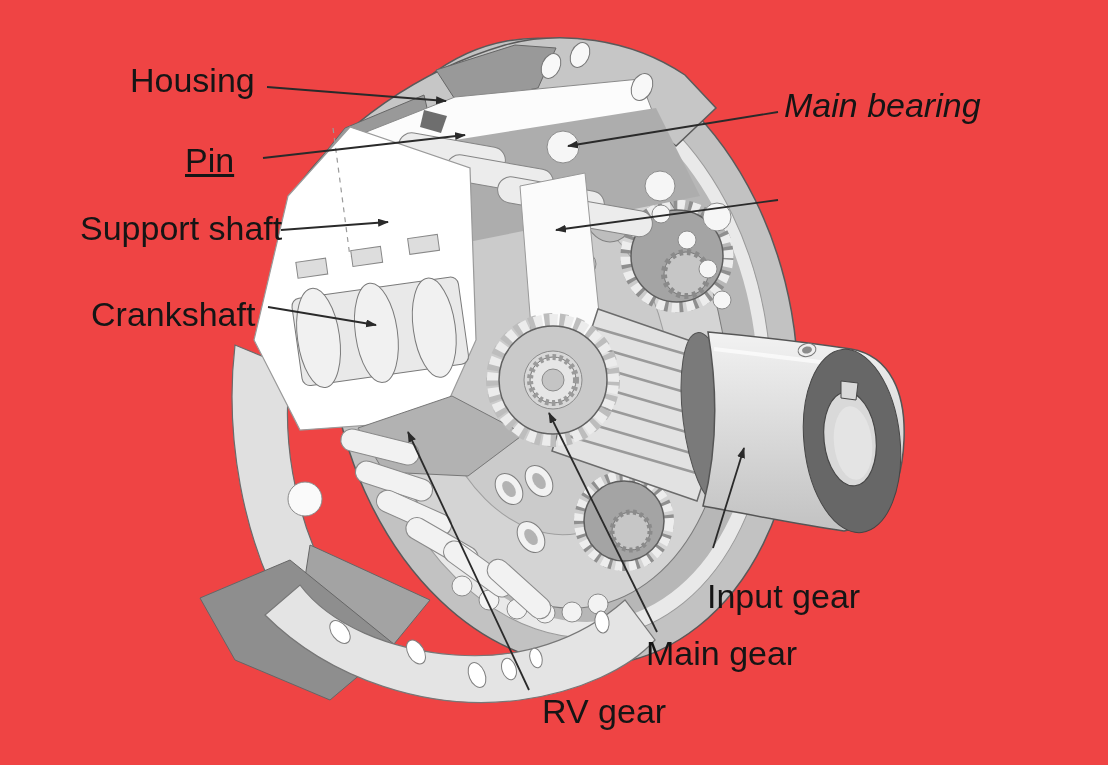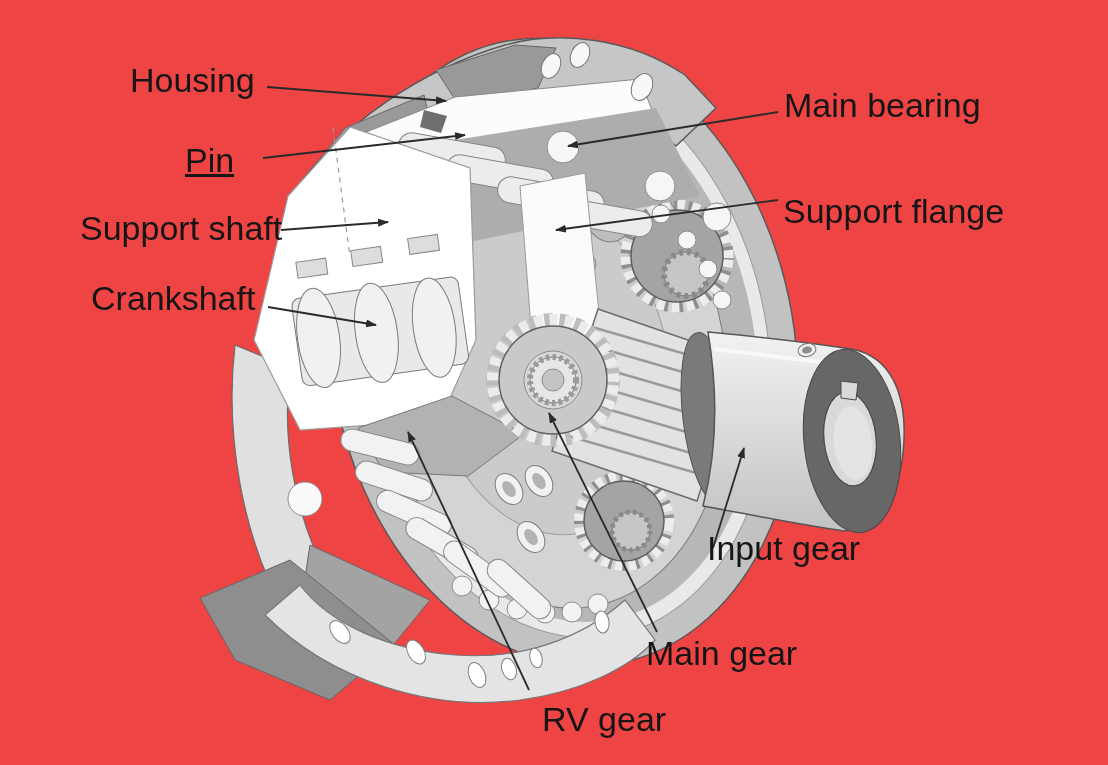--- a/index.html
+++ b/index.html
@@ -17,7 +17,7 @@
   .lbl-pin{left:185px;top:140px;text-decoration:underline;}
   .lbl-output-shaft{left:80px;top:208px;}
   .lbl-crankshaft{left:91px;top:278px;}
-  .lbl-main-bearing{left:784px;top:85px;}
+  .lbl-main-bearing{left:784px;top:85px;font-style:italic;}
   .lbl-support-flange{left:783px;top:191px;}
   .lbl-input-gear{left:707px;top:528px;}
   .lbl-spur-gear{left:646px;top:633px;}

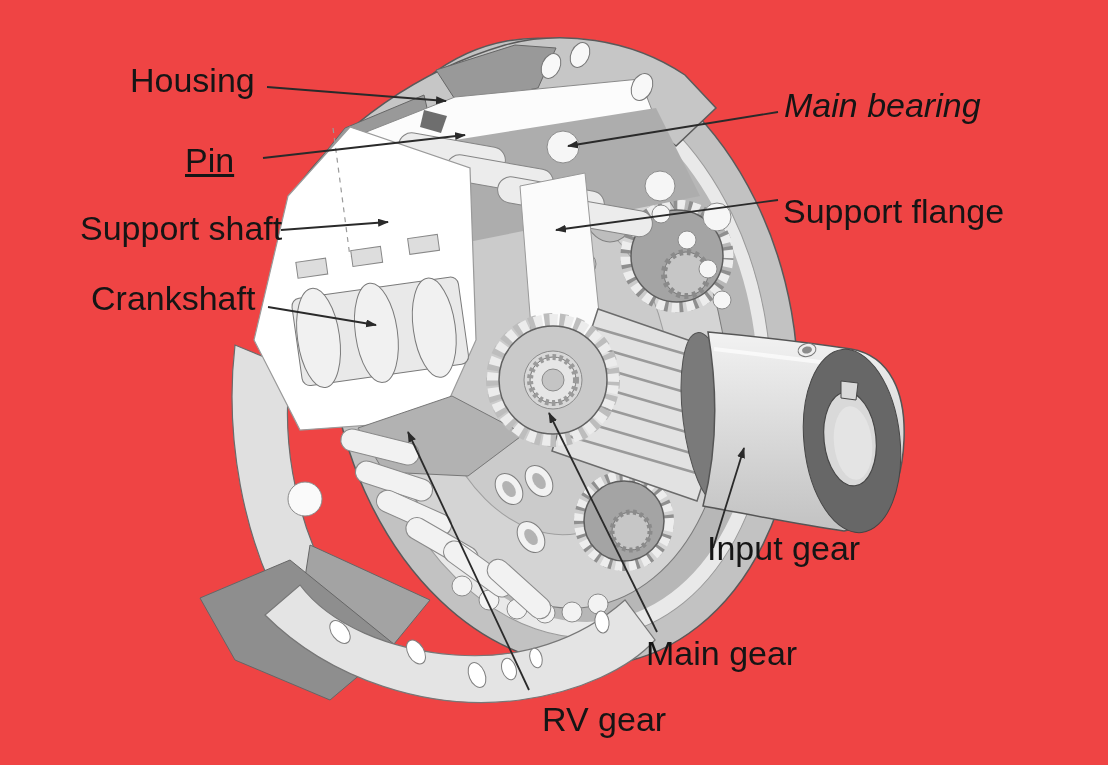--- a/index.html
+++ b/index.html
@@ -224,7 +224,6 @@
   <div class="lbl lbl-output-shaft">Support shaft</div>
   <div class="lbl lbl-crankshaft">Crankshaft</div>
   <div class="lbl lbl-main-bearing">Main bearing</div>
-  <div class="lbl lbl-support-flange">Support flange</div>
   <div class="lbl lbl-input-gear">Input gear</div>
   <div class="lbl lbl-spur-gear">Main gear</div>
   <div class="lbl lbl-rv-gear">RV gear</div>

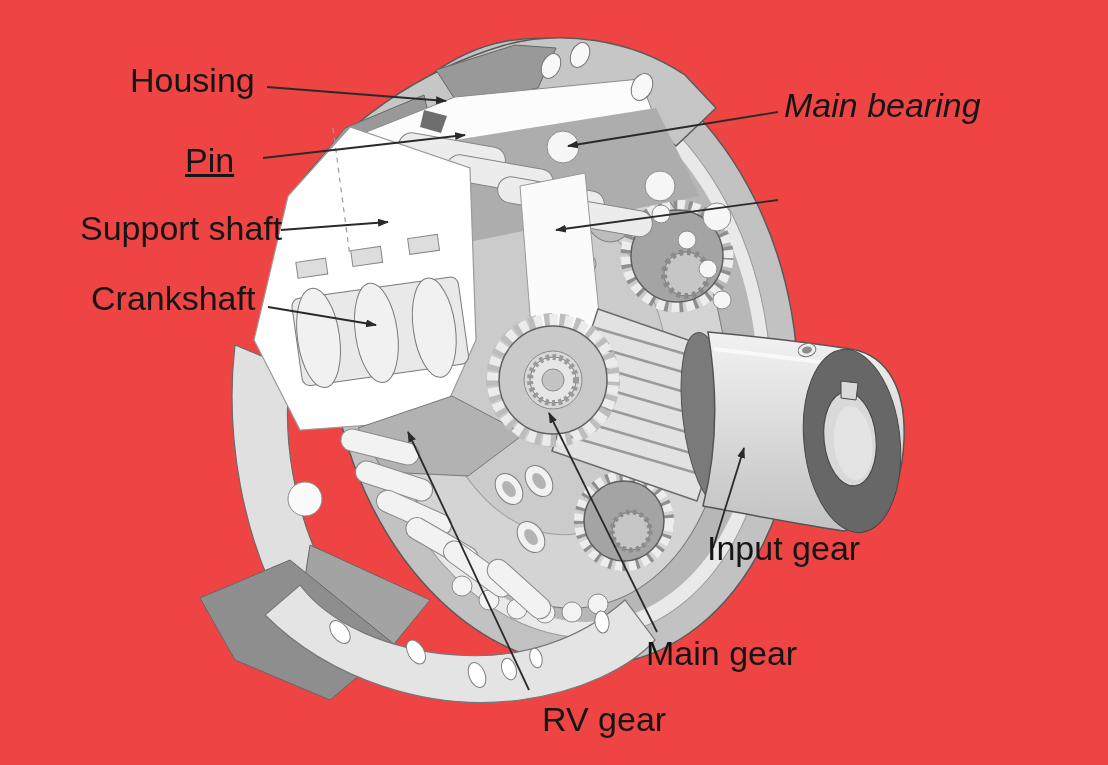--- a/index.html
+++ b/index.html
@@ -16,7 +16,7 @@
   .lbl-housing{left:130px;top:60px;}
   .lbl-pin{left:185px;top:140px;text-decoration:underline;}
   .lbl-output-shaft{left:80px;top:208px;}
-  .lbl-crankshaft{left:91px;top:278px;}
+  .lbl-crankshaft{left:91px;top:294px;}
   .lbl-main-bearing{left:784px;top:85px;font-style:italic;}
   .lbl-support-flange{left:783px;top:191px;}
   .lbl-input-gear{left:707px;top:528px;}

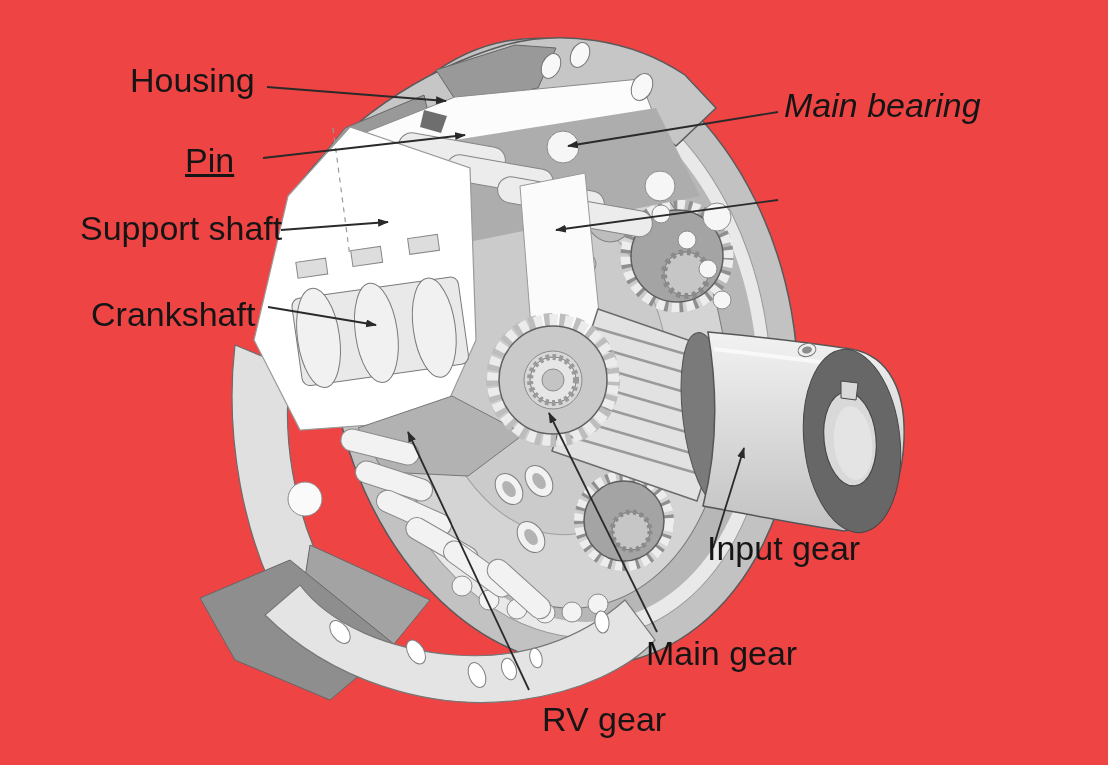--- a/index.html
+++ b/index.html
@@ -19,7 +19,7 @@
   .lbl-crankshaft{left:91px;top:294px;}
   .lbl-main-bearing{left:784px;top:85px;font-style:italic;}
   .lbl-support-flange{left:783px;top:191px;}
-  .lbl-input-gear{left:707px;top:528px;}
+  .lbl-input-gear{left:707px;top:576px;}
   .lbl-spur-gear{left:646px;top:633px;}
   .lbl-rv-gear{left:542px;top:691px;margin-top:8px;}
 </style>

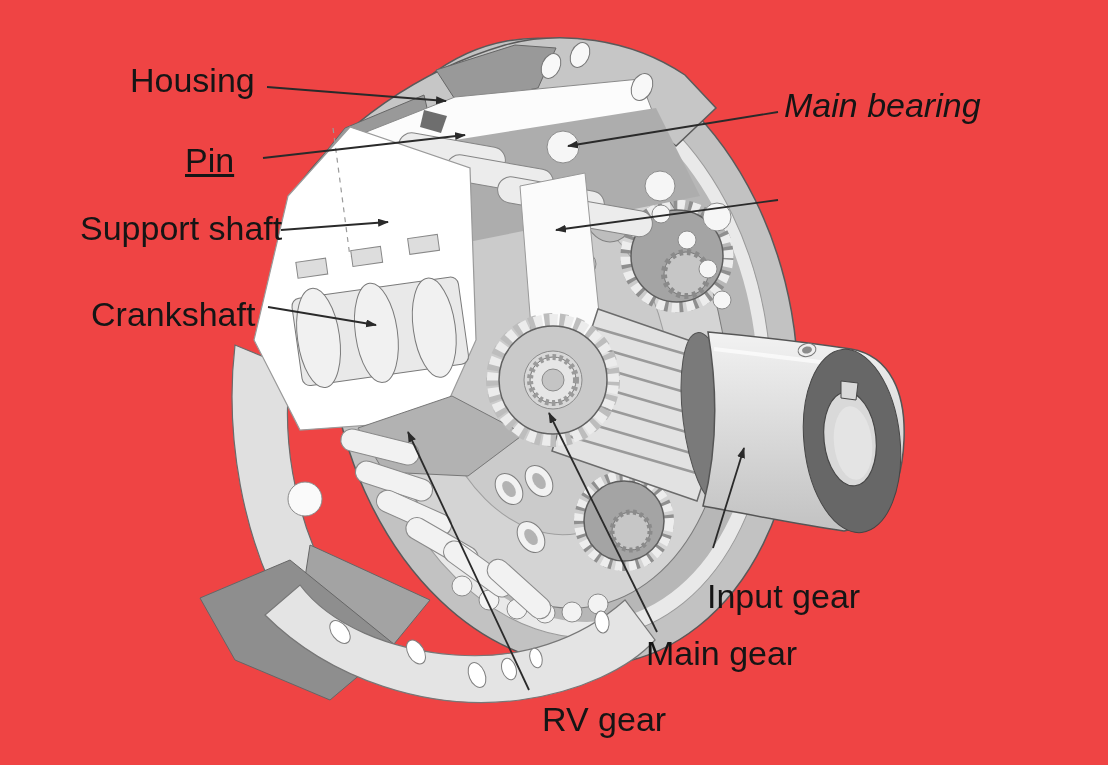--- a/index.html
+++ b/index.html
@@ -21,7 +21,7 @@
   .lbl-support-flange{left:783px;top:191px;}
   .lbl-input-gear{left:707px;top:576px;}
   .lbl-spur-gear{left:646px;top:633px;}
-  .lbl-rv-gear{left:542px;top:691px;margin-top:8px;}
+  .lbl-rv-gear{left:542px;top:691px;}
 </style>
 </head>
 <body>

